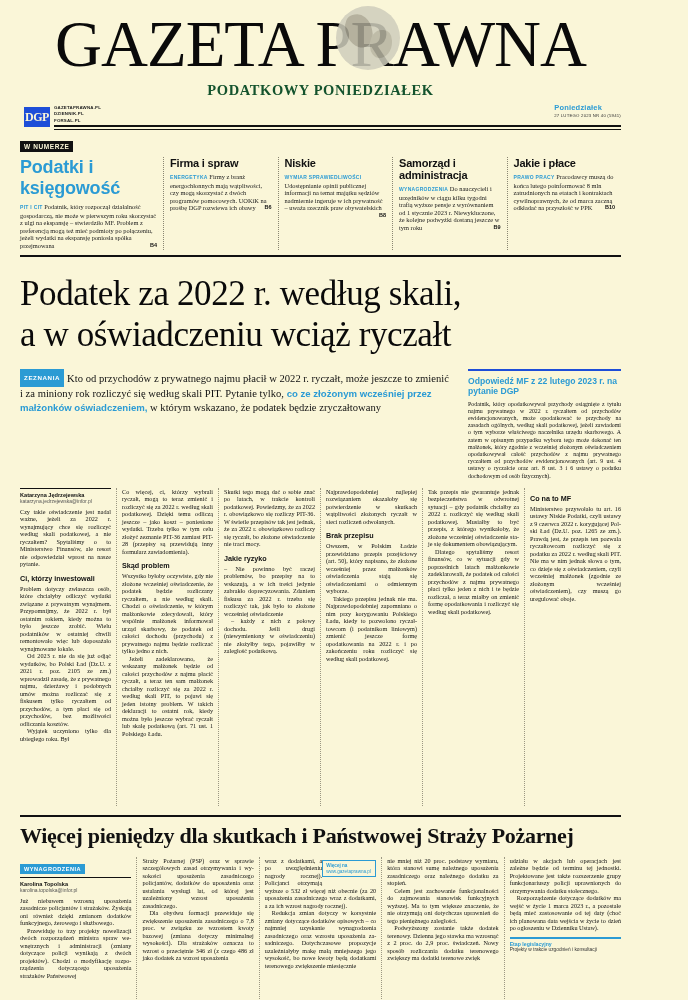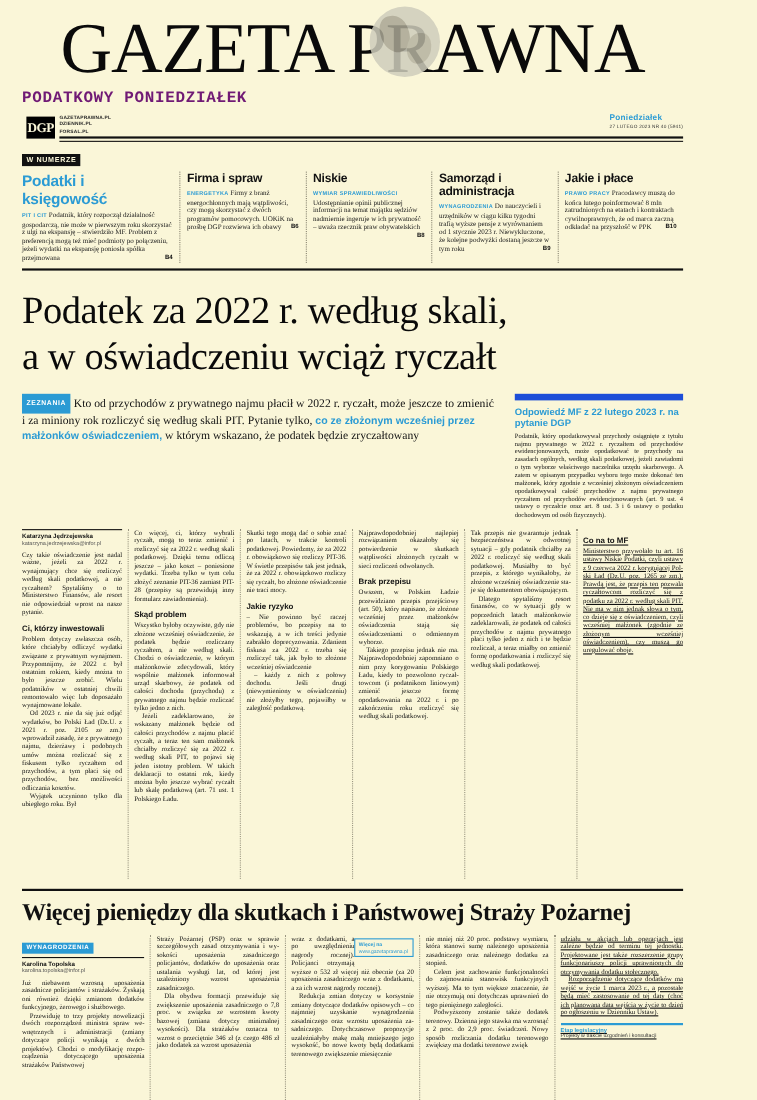--- a/index.html
+++ b/index.html
@@ -42,12 +42,12 @@
     background:#b5b2a0;border-radius:55% 40% 60% 45%;
   }
   .masthead-sub{
-    text-align:left;
-    font-family:Liberation Mono, monospace;
+    text-align:center;
+    font-family:Liberation Serif, serif;
     font-weight:bold;
     font-size:14.5px;
     letter-spacing:.6px;
-    color:#701a75;
+    color:#14532d;
     margin:-6px 0 0 0;
   }
 

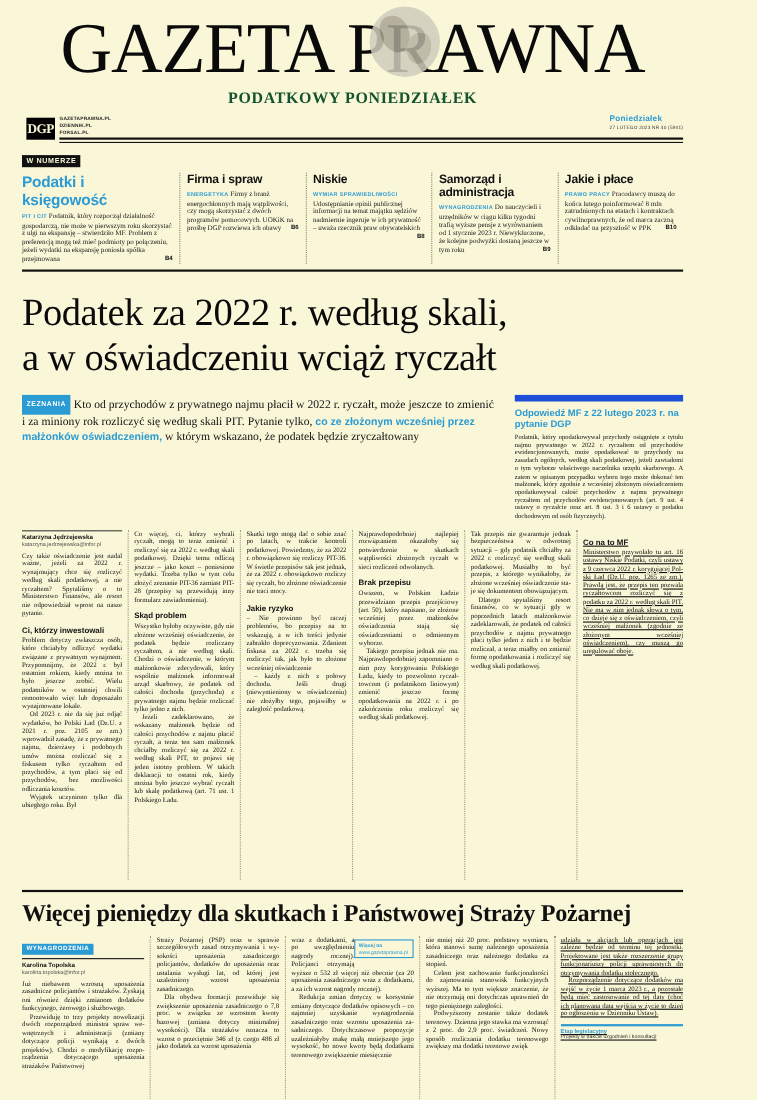--- a/index.html
+++ b/index.html
@@ -59,7 +59,7 @@
   }
   .dgp-logo{
     position:absolute;left:4px;top:2px;
-    width:26px;height:20px;background:#000000;
+    width:26px;height:20px;background:#1d4ed8;
     color:#faf6d8;
     font-family:"Liberation Serif", serif;
     font-weight:bold;font-size:12px;line-height:20px;text-align:center;

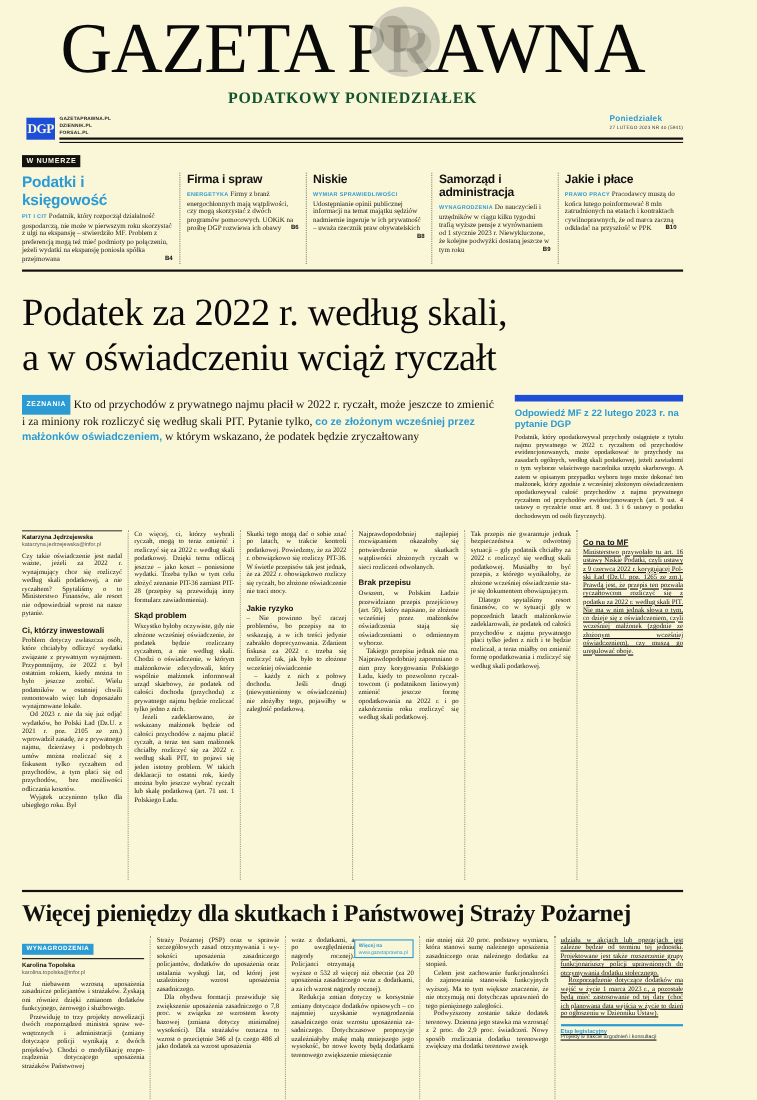--- a/index.html
+++ b/index.html
@@ -105,7 +105,7 @@
     font-family:"Liberation Sans", sans-serif;
     font-size:11px;font-weight:bold;color:#111;letter-spacing:-.2px;
   }
-  .sumcol:first-child h3{color:#2b9bd4;font-size:14px;}
+  .sumcol:first-child h3{color:#2b9bd4;font-size:18px;}
   .sumcol p{
     margin:0;font-size:6.4px;line-height:7.6px;text-align:left;color:#1a1a1a;
   }

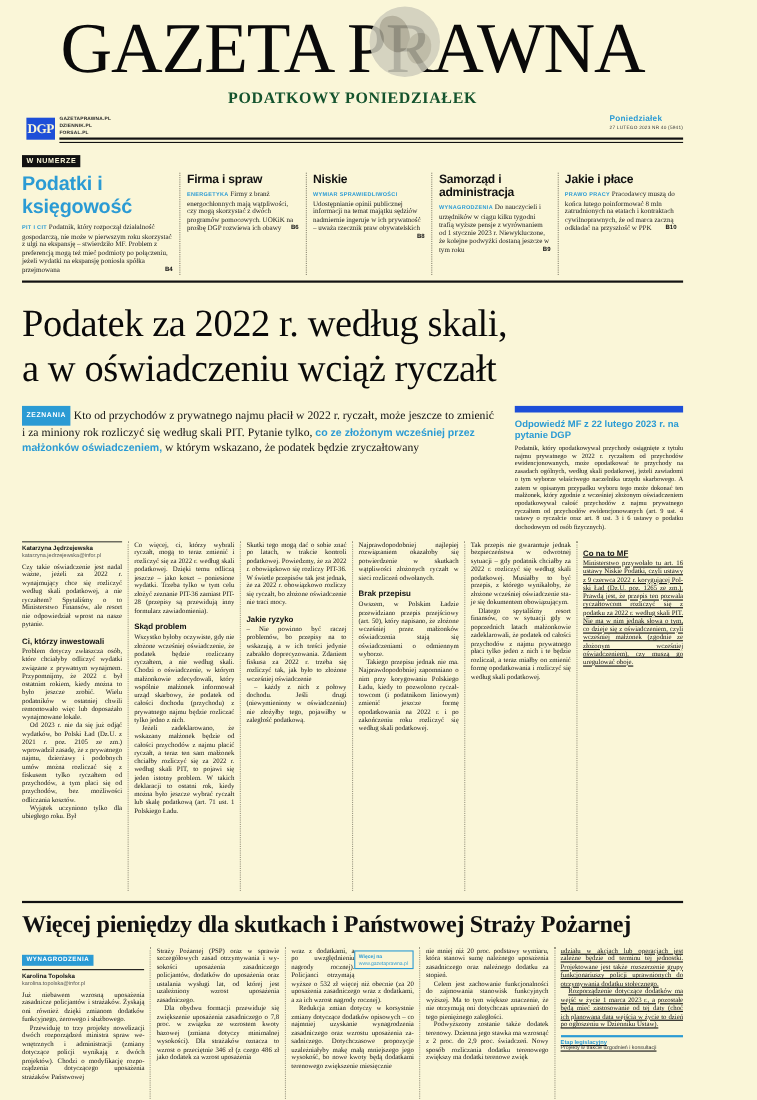--- a/index.html
+++ b/index.html
@@ -140,7 +140,7 @@
   .hl-blue{color:#2b9bd4;font-family:"Liberation Sans", sans-serif;font-weight:bold;font-size:9.6px;}
 
   
-  .mfbox{flex:1;border-top:6px solid #1d4ed8;padding-top:5px;}
+  .mfbox{flex:1;border-top:2px solid #1d4ed8;padding-top:5px;}
   .mfbox h4{
     margin:0 0 4px 0;font-family:"Liberation Sans", sans-serif;
     font-size:8.6px;line-height:10.5px;font-weight:bold;color:#2b9bd4;

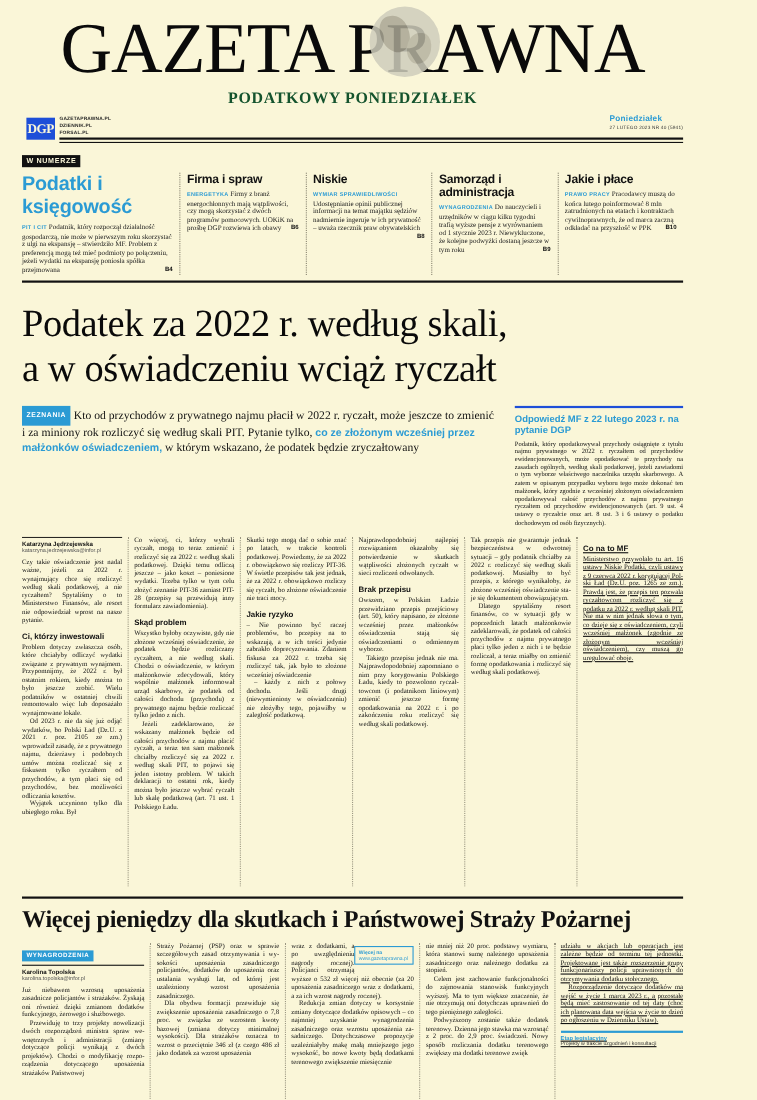--- a/index.html
+++ b/index.html
@@ -155,7 +155,7 @@
     flex:1;padding:0 5px;border-left:1px dotted #9b9782;
   }
   .bcol:first-child{border-left:none;padding-left:0;}
-  .bcol:last-child{padding-right:0;text-decoration:underline;}
+  .bcol:last-child{padding-right:0;}
   .byline-rule{border-top:1px solid #111;margin-bottom:3px;}
   .byline-name{
     font-family:"Liberation Sans", sans-serif;font-weight:bold;font-size:5.6px;color:#111;

